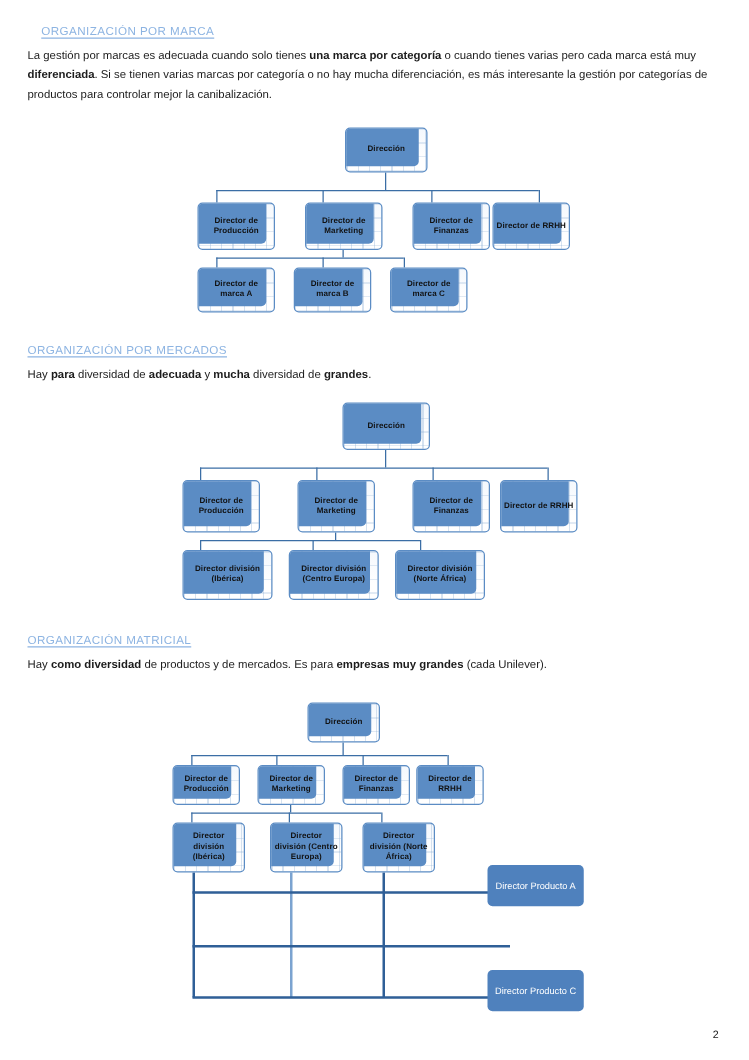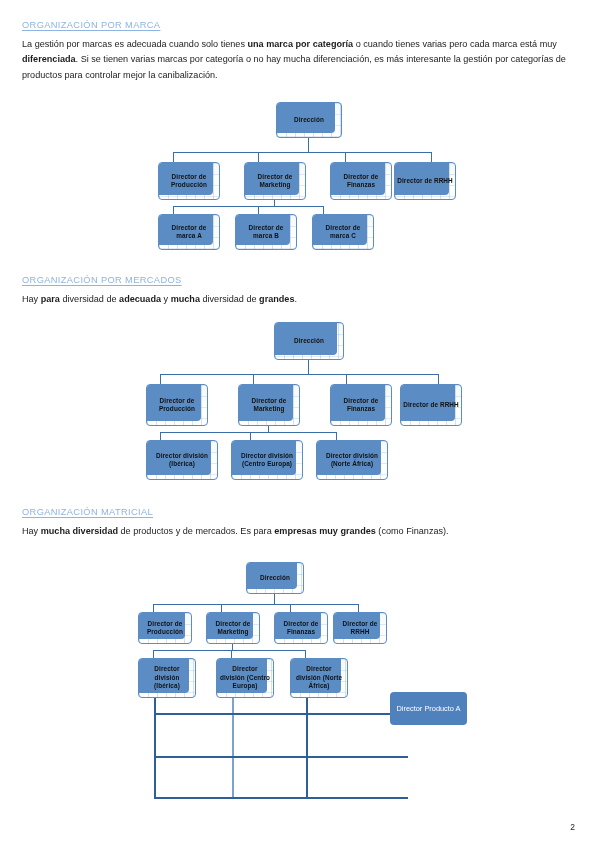--- a/index.html
+++ b/index.html
@@ -131,7 +131,7 @@
 
 <div class="page">
 
-  <div class="section-heading" style="top:20px;">ORGANIZACIÓN POR MARCA</div>
+  <div class="section-heading" style="top:20px;margin-left:11px;">ORGANIZACIÓN POR MARCA</div>
   <div class="body-text" style="top:37px;"><span>La gestión por marcas es adecuada cuando solo tienes </span><b>una marca por categoría</b><span> o cuando tienes varias pero cada marca está muy </span><b>diferenciada</b><span>. Si se tienen varias marcas por categoría o no hay mucha diferenciación, es más interesante la gestión por categorías de productos para controlar mejor la canibalización.</span></div>
 
   <div class="chart" style="left:150px; top:98px; width:300px; height:160px;">

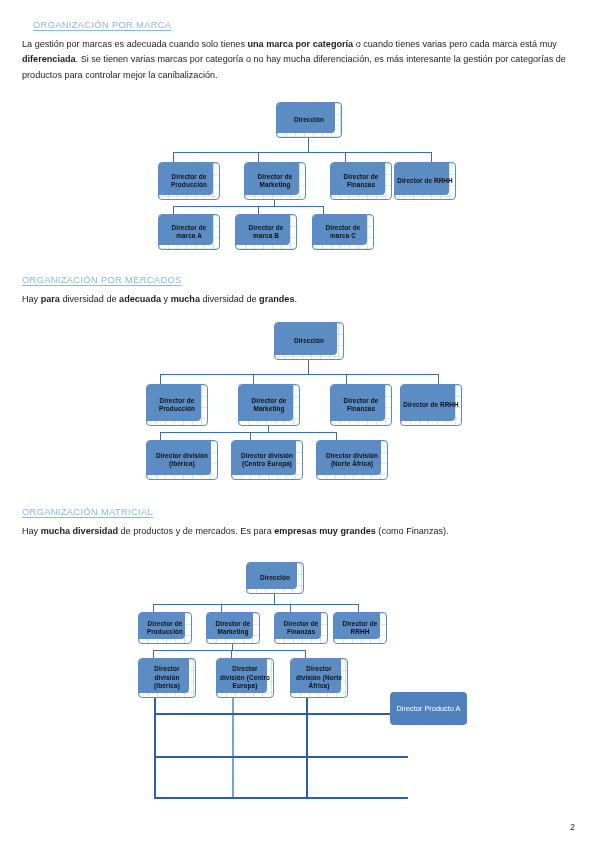--- a/index.html
+++ b/index.html
@@ -224,7 +224,7 @@
   </div>
 
   <div class="section-heading" style="top:507px;text-decoration:underline;">ORGANIZACIÓN MATRICIAL</div>
-  <div class="body-text" style="top:524px;"><span>Hay </span><b>mucha diversidad</b><span> de productos y de mercados. Es para </span><b>empresas muy grandes</b><span> (como Finanzas).</span></div>
+  <div class="body-text" style="top:524px;"><span>Hay </span><b>como diversidad</b><span> de productos y de mercados. Es para </span><b>empresas muy grandes</b><span> (como Finanzas).</span></div>
 
   <div class="chart" style="left:128px; top:558px; width:350px; height:248px;">
 

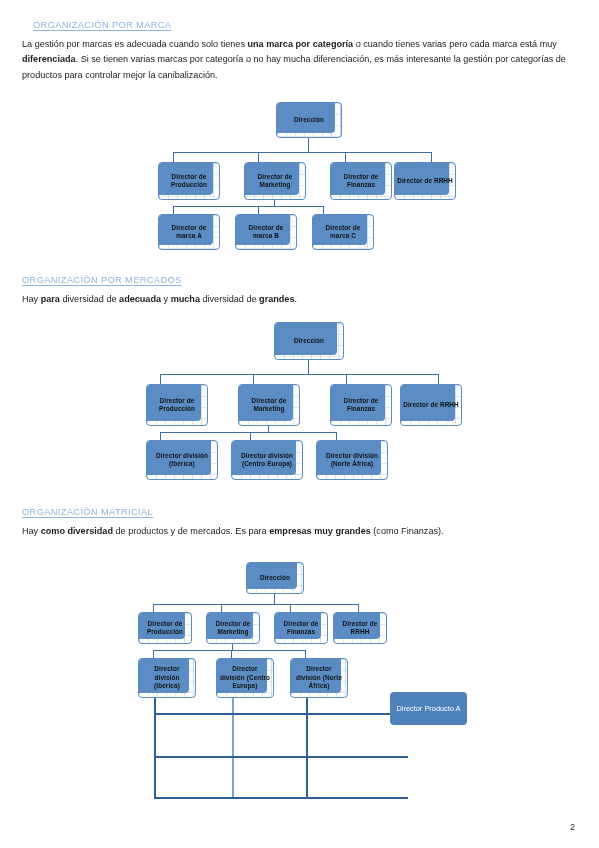--- a/index.html
+++ b/index.html
@@ -224,7 +224,7 @@
   </div>
 
   <div class="section-heading" style="top:507px;text-decoration:underline;">ORGANIZACIÓN MATRICIAL</div>
-  <div class="body-text" style="top:524px;"><span>Hay </span><b>como diversidad</b><span> de productos y de mercados. Es para </span><b>empresas muy grandes</b><span> (como Finanzas).</span></div>
+  <div class="body-text" style="top:524px;"><span>Hay </span><b>como diversidad</b><span> de productos y de mercados. Es para </span><b>empresas muy grandes</b><span> (cada Unilever).</span></div>
 
   <div class="chart" style="left:128px; top:558px; width:350px; height:248px;">
 

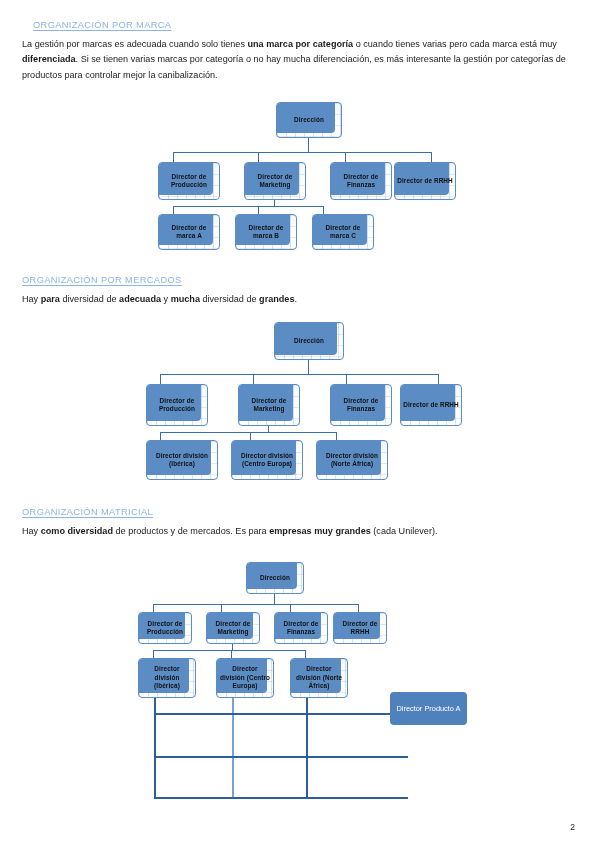--- a/index.html
+++ b/index.html
@@ -279,6 +279,9 @@
     <div class="prod-box" style="left:262px; top:134px; width:77px; height:33px;">
       <span>Director Producto A</span>
     </div>
+    <div class="prod-box" style="left:262px; top:218px; width:77px; height:33px;">
+      <span>Director Producto C</span>
+    </div>
   </div>
 
   <div class="page-number">2</div>

